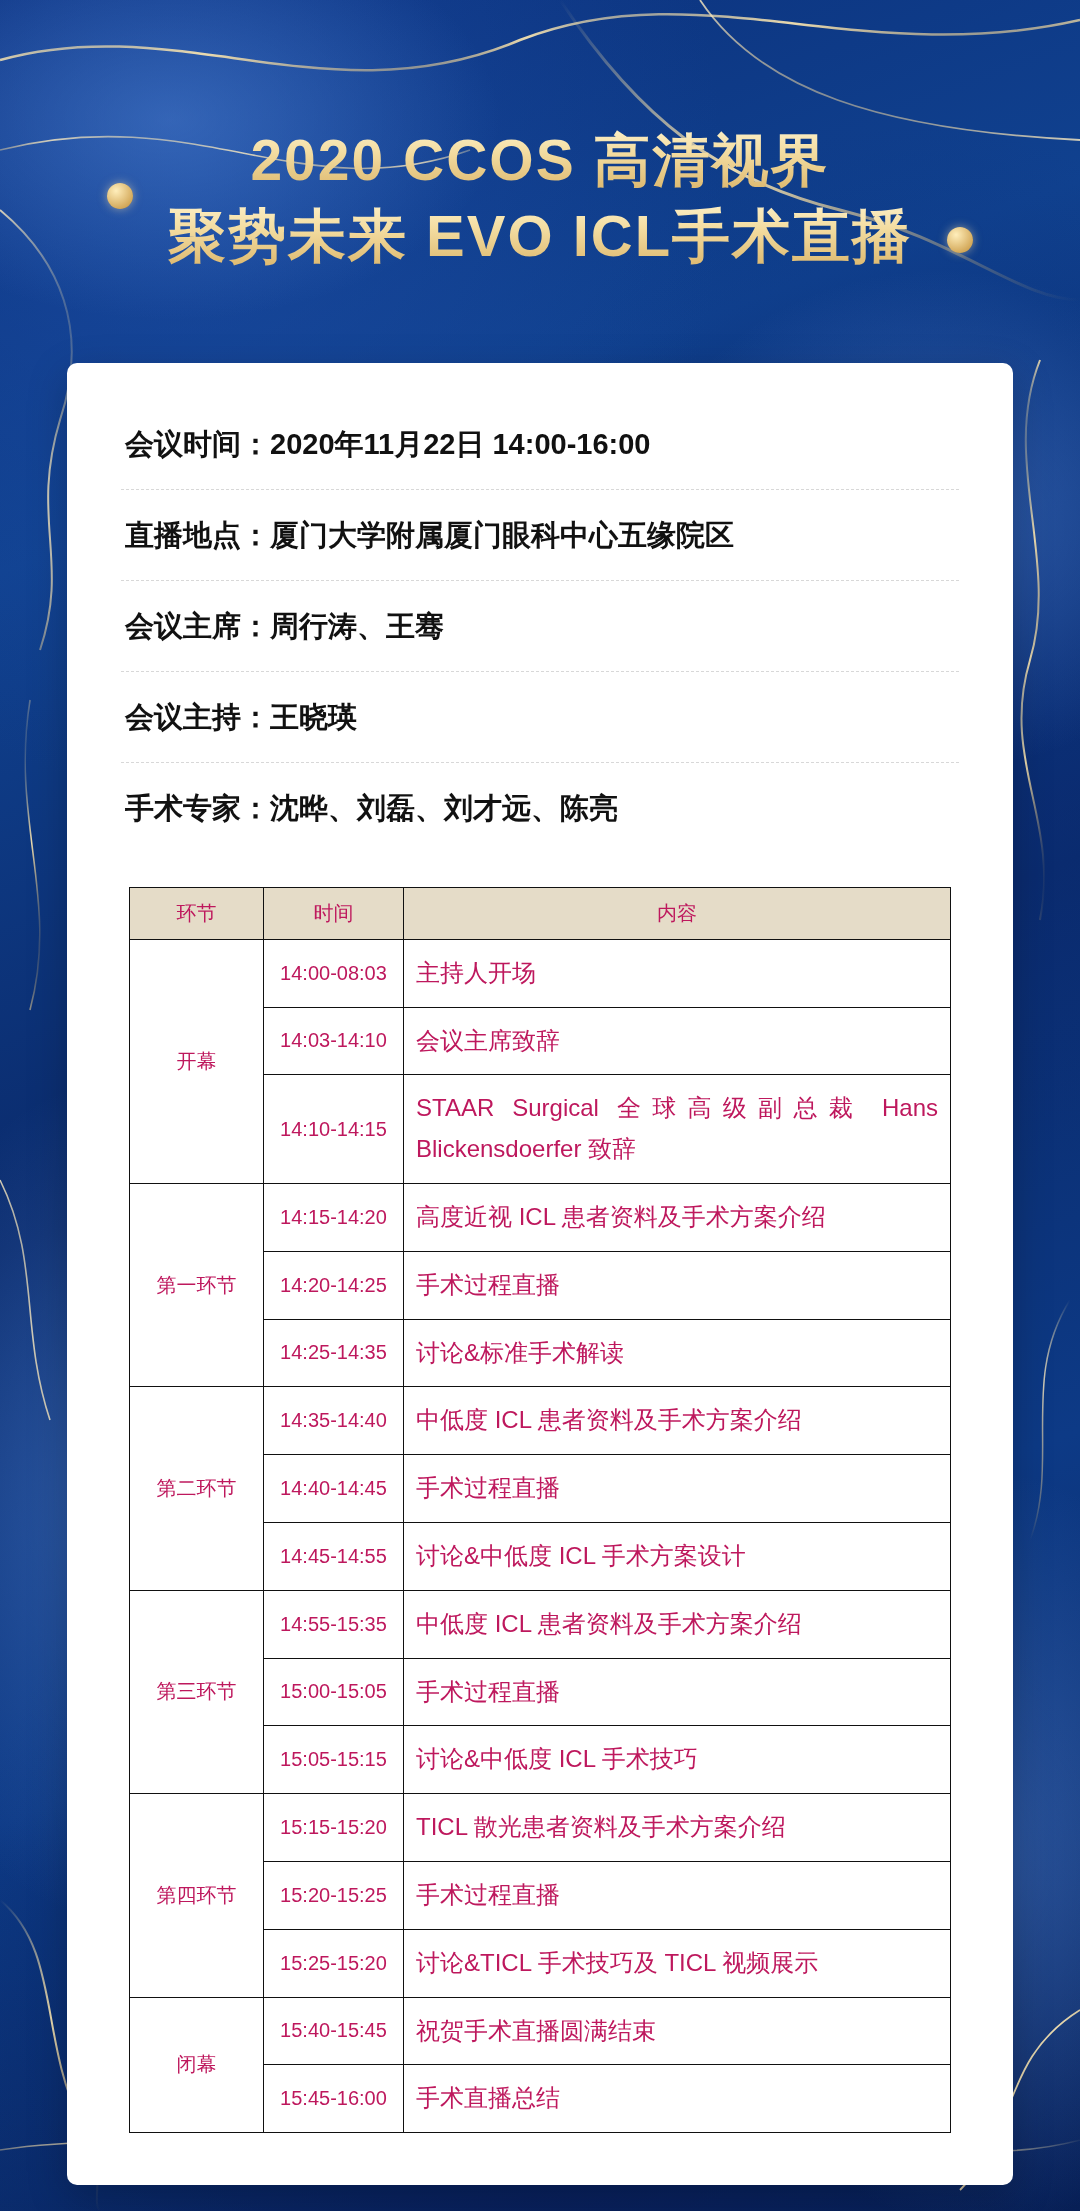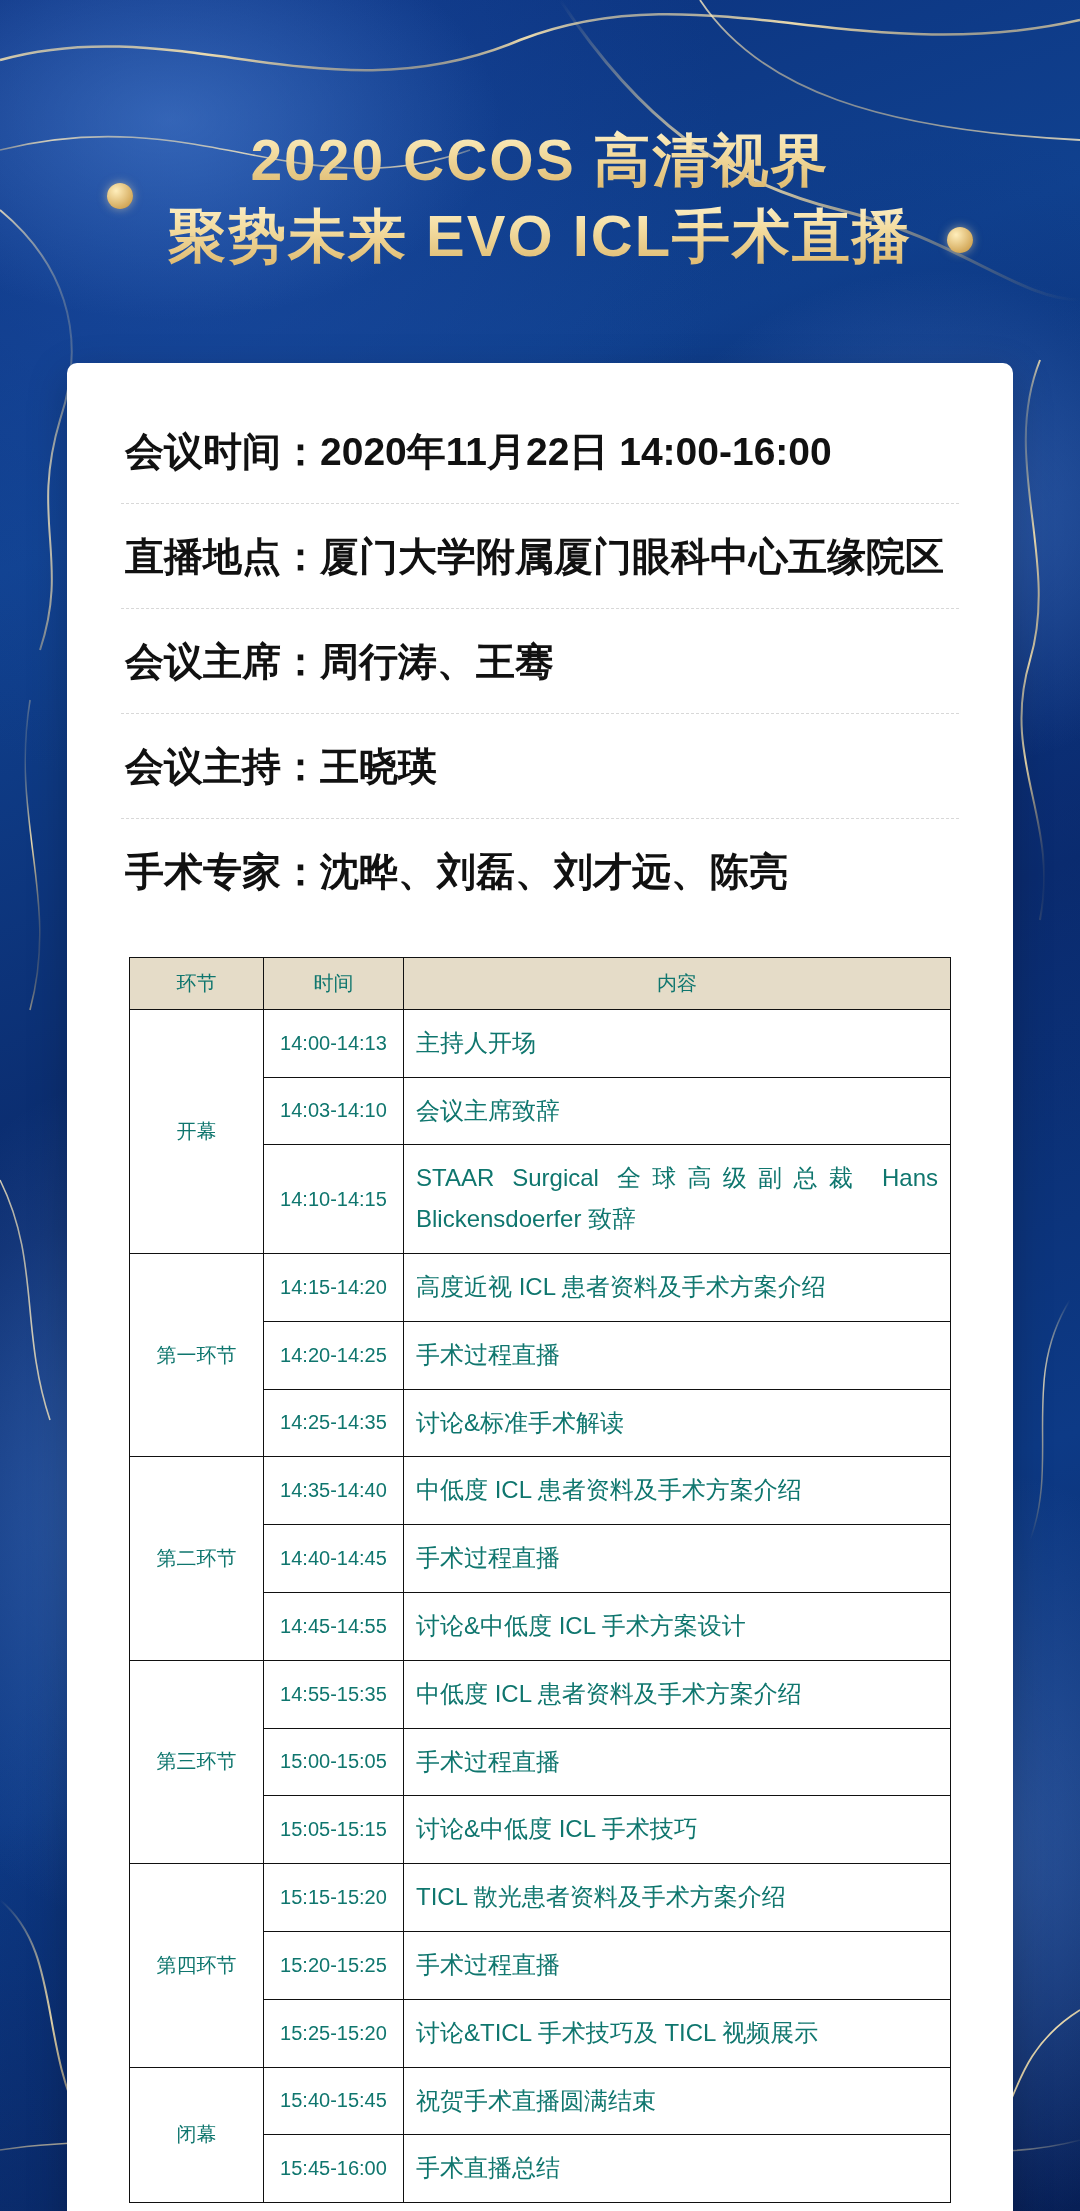--- a/index.html
+++ b/index.html
@@ -75,7 +75,7 @@
     align-items: baseline;
     padding: 26px 4px 24px 4px;
     border-bottom: 1px dashed #d8d8d8;
-    font-size: 39px;
+    font-size: 29px;
     color: #1a1a1a;
   }
   .info-row:last-child { border-bottom: none; }

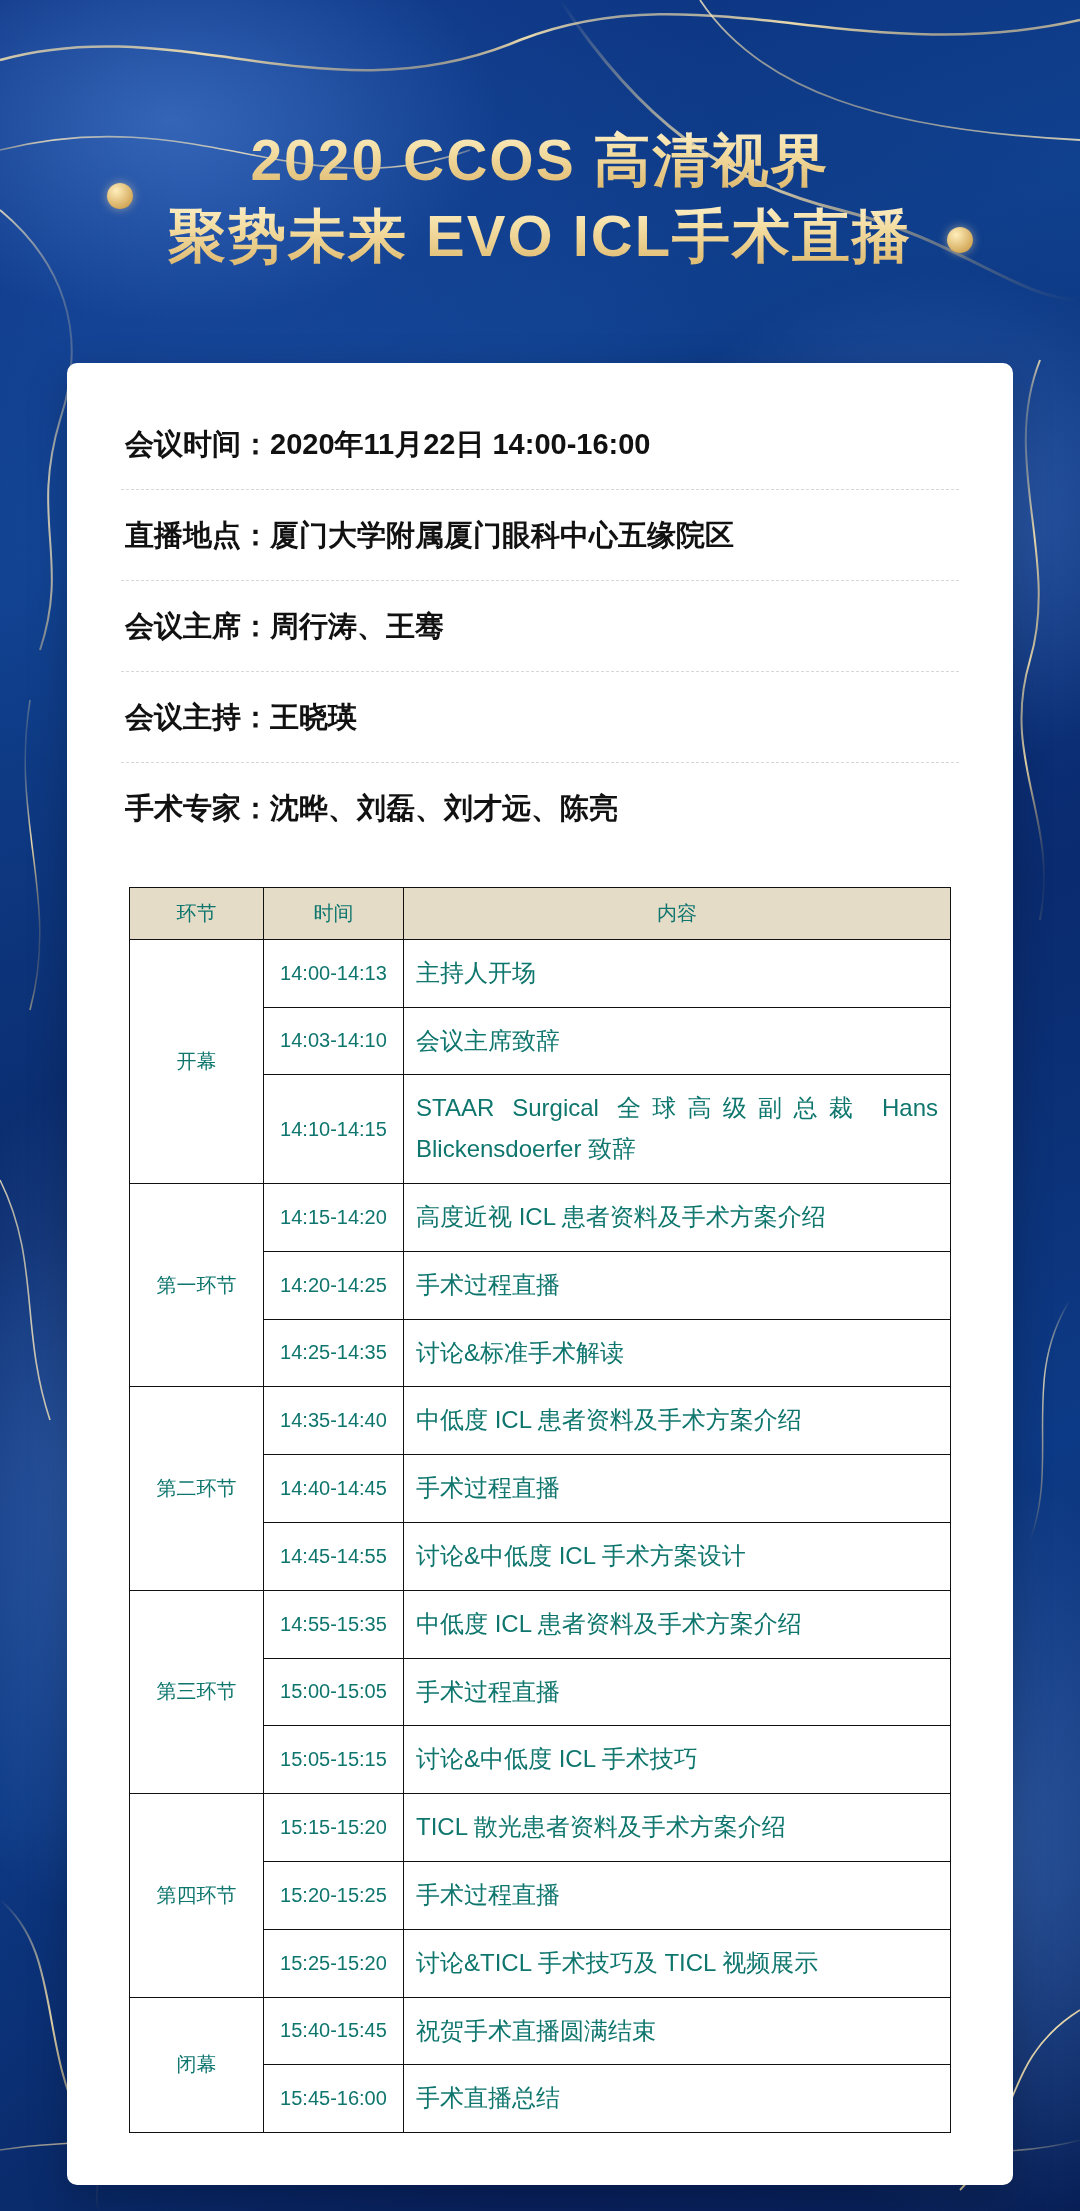--- a/index.html
+++ b/index.html
@@ -96,7 +96,7 @@
   .agenda th, .agenda td {
     border: 1px solid #111;
     font-size: 19px;
-    color: #0f766e;
+    color: #be185d;
   }
   .agenda thead th {
     background: #e5dcc8;

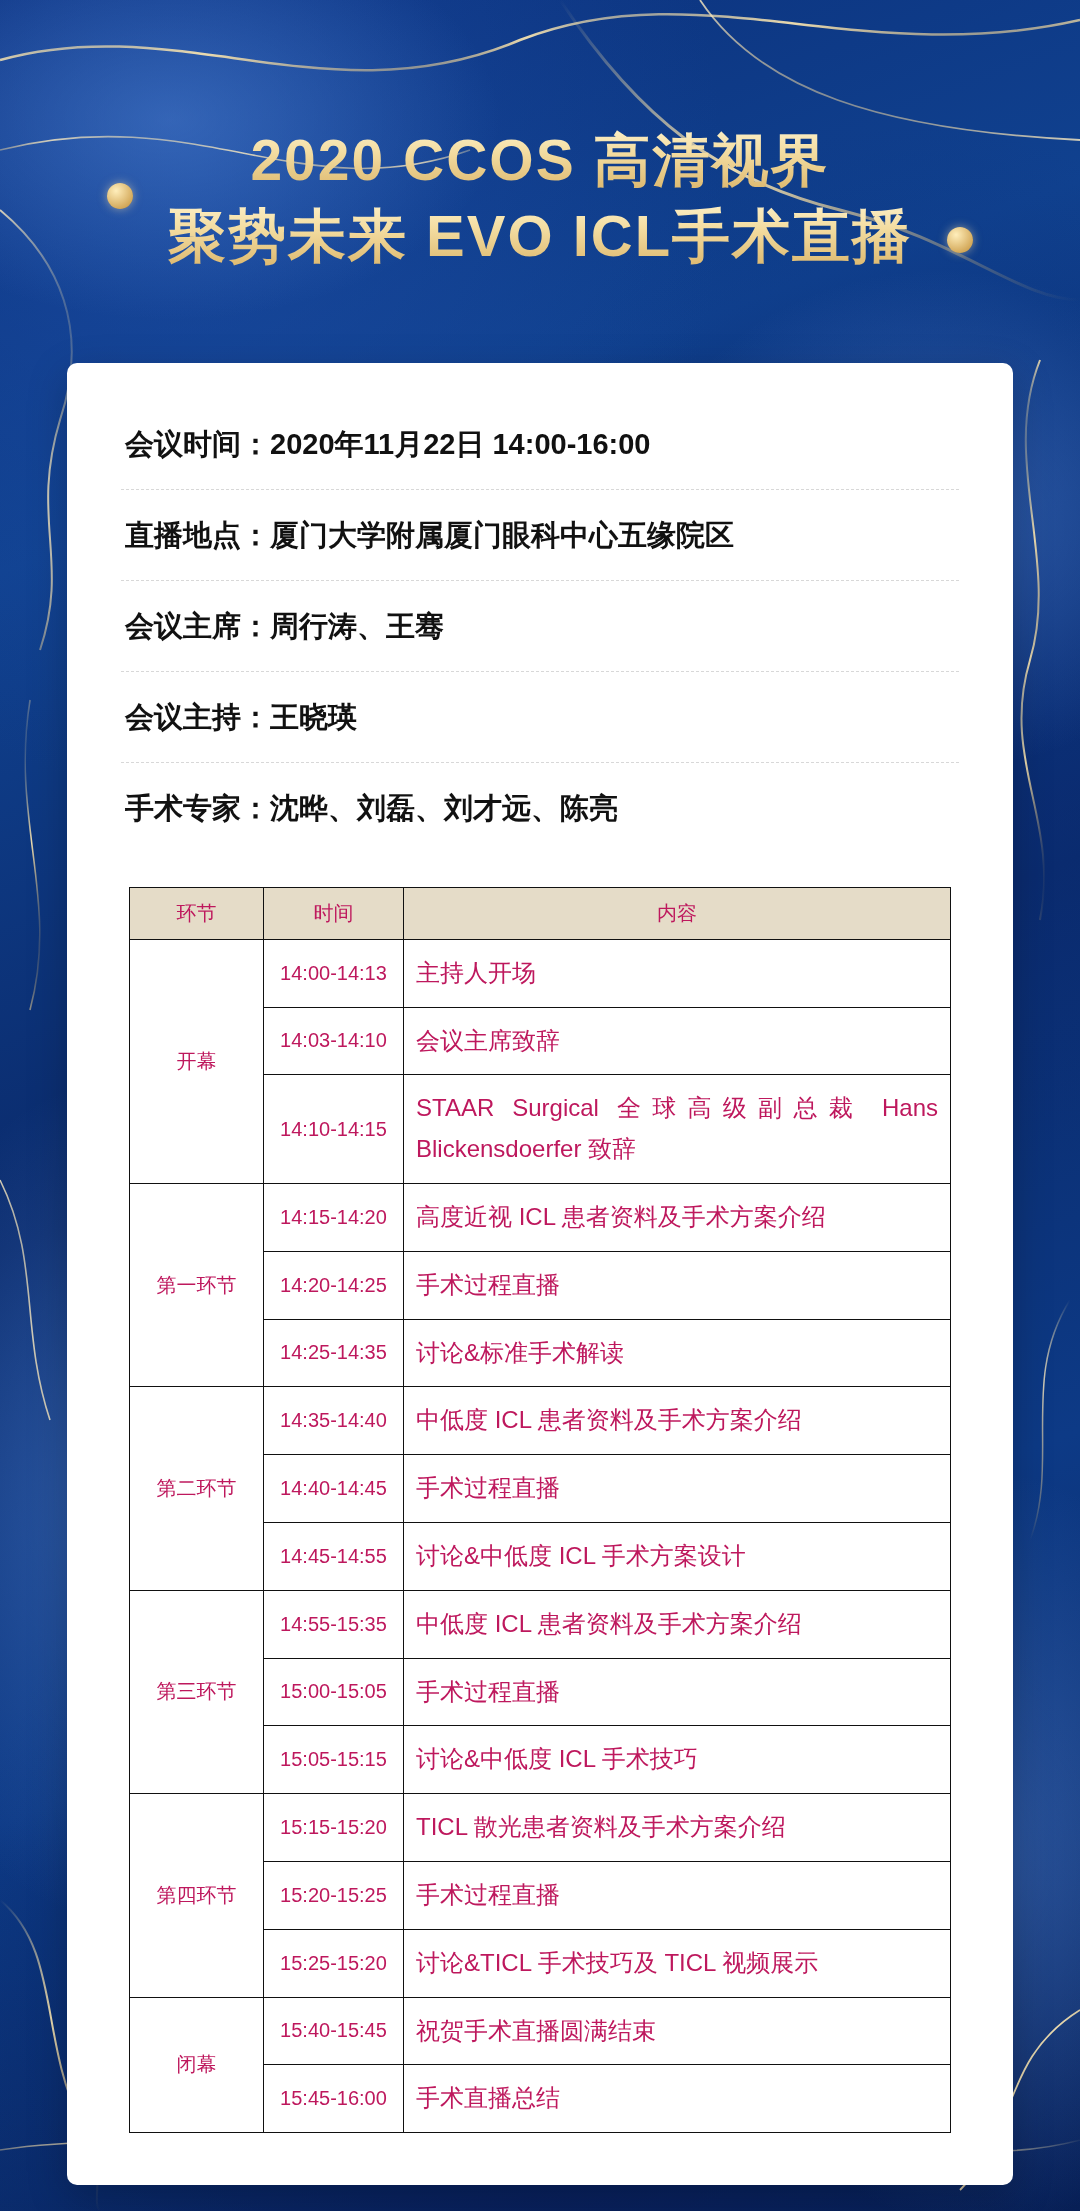--- a/index.html
+++ b/index.html
@@ -218,7 +218,7 @@
       <tbody id="agenda-body">
           <tr>
             <td class="sect" rowspan="3">开幕</td>
-            <td class="time">14:00-14:13</td>
+            <td class="time">14:00-08:03</td>
             <td class="topic">主持人开场</td>
           </tr>
           <tr>

